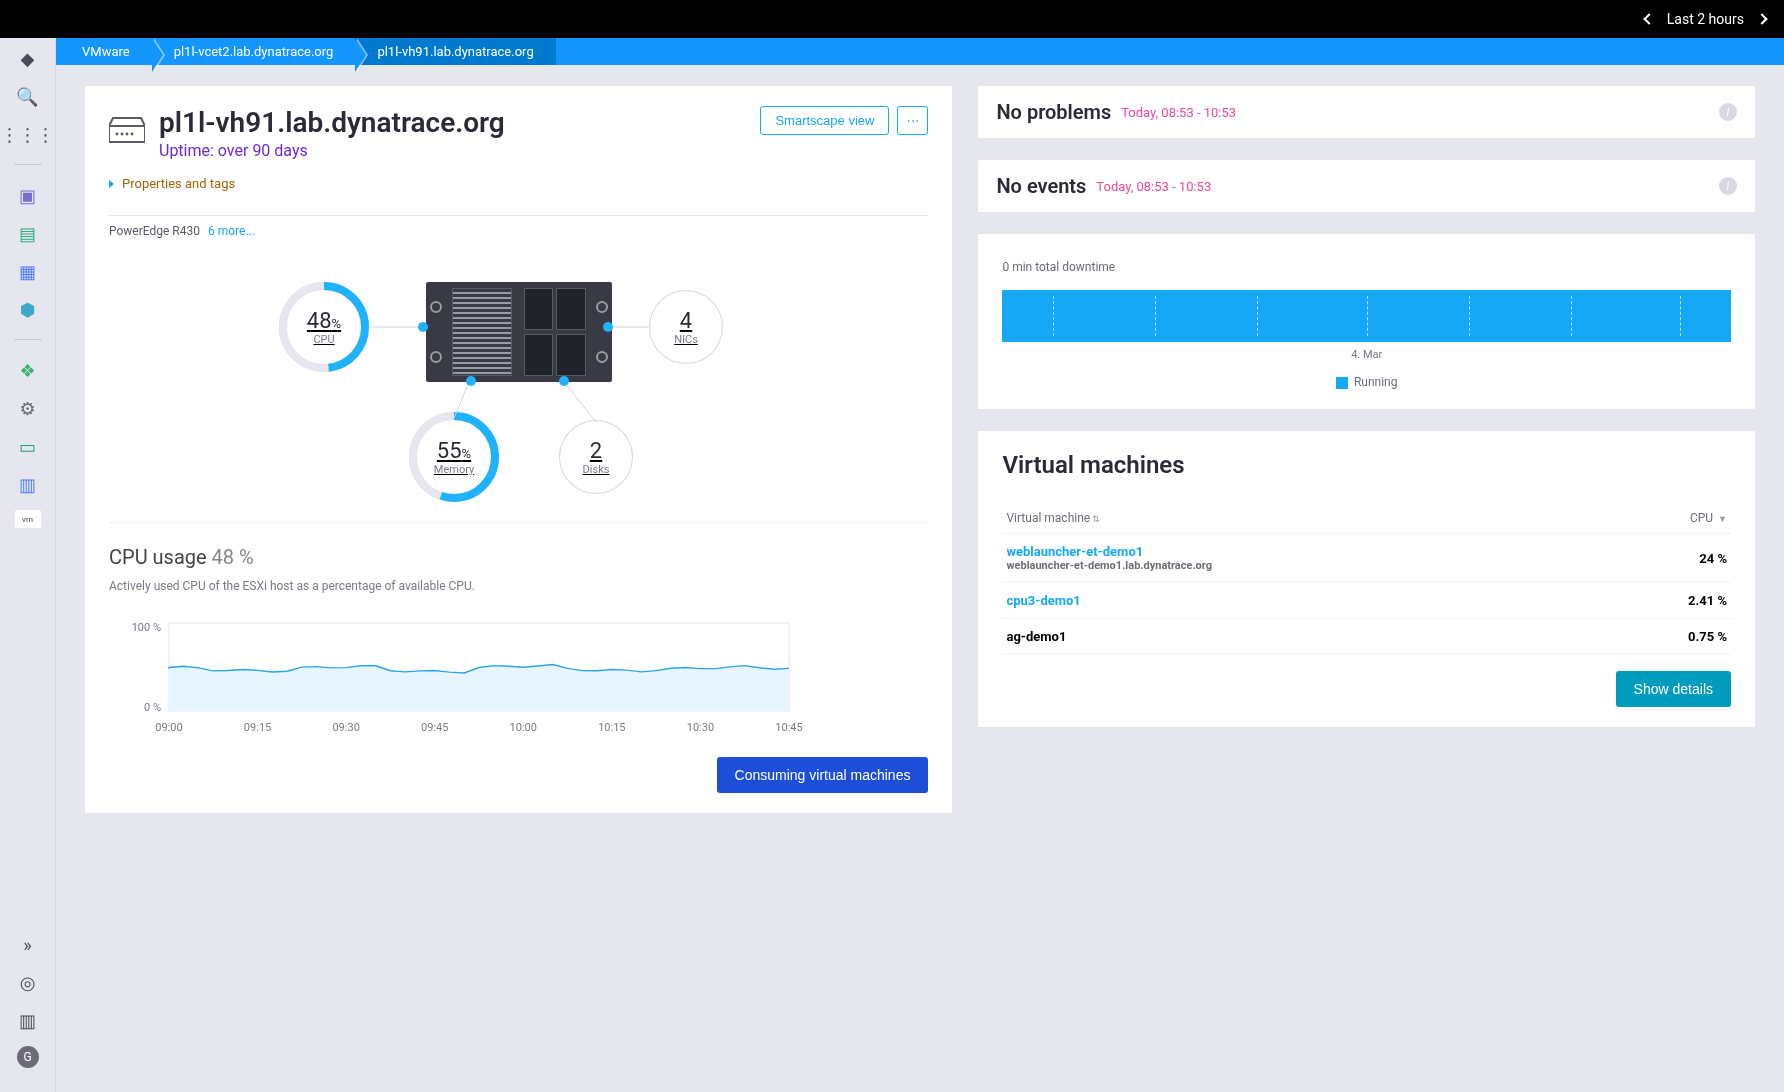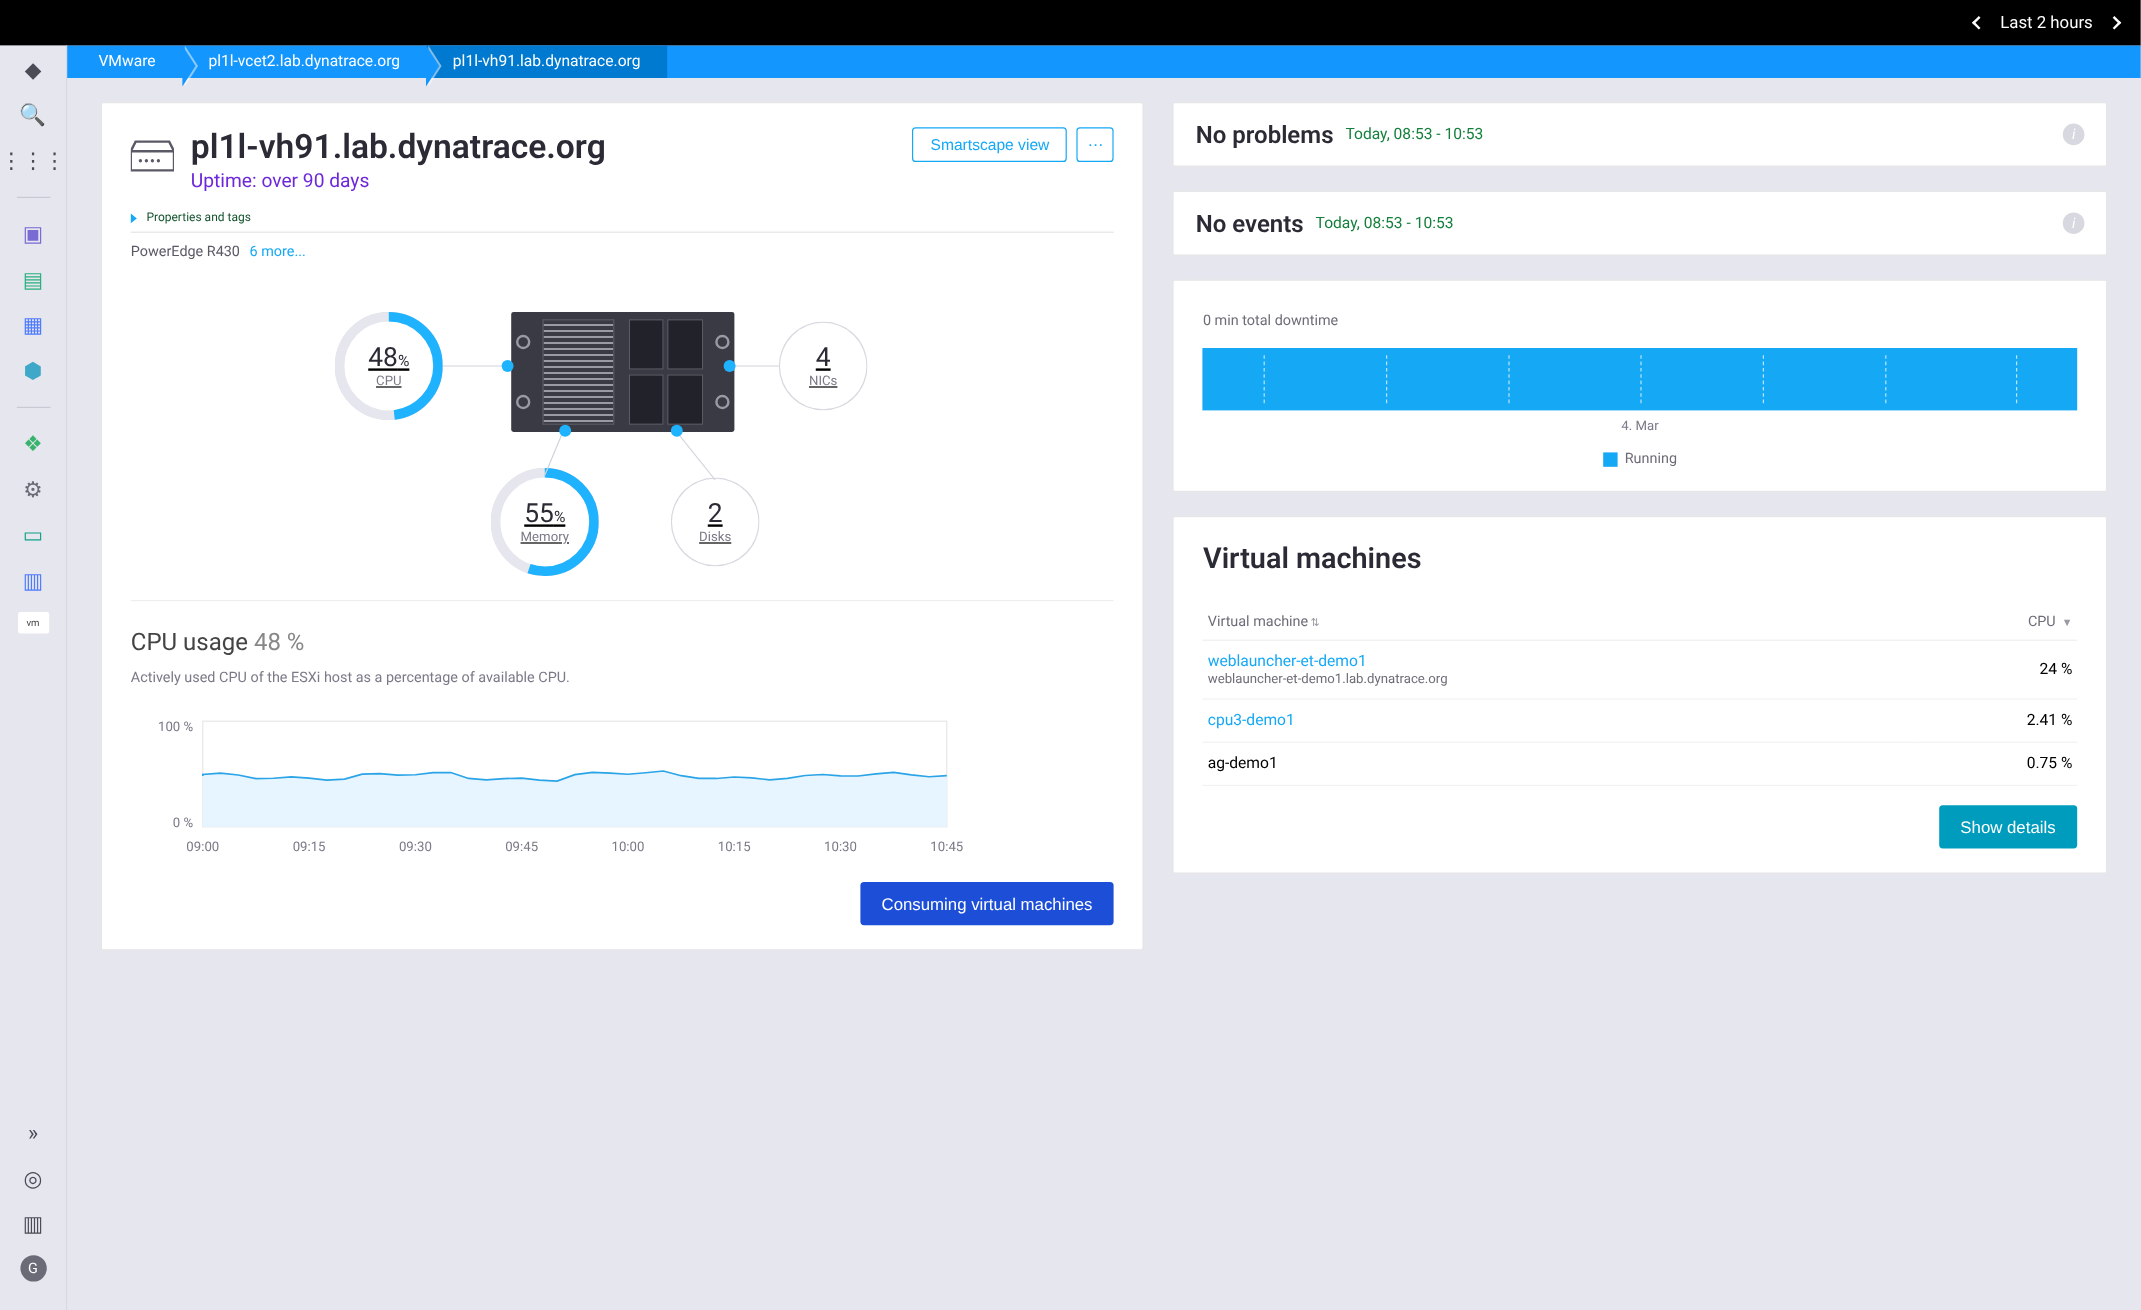--- a/index.html
+++ b/index.html
@@ -84,7 +84,7 @@
   
   .slim-card { background:#fff; border:1px solid #e6e6e6; border-radius:2px; padding: 14px 18px; display:flex; align-items:center; }
   .slim-title { font-size: 20px; font-weight:600; color:#2b2b36; margin-right: 10px; }
-  .slim-sub { font-size: 13px; color:#15803d; }
+  .slim-sub { font-size: 13px; color:#ec4899; }
   .info-ic { width:18px;height:18px; border-radius:50%; background:#d8d8e0; margin-left:auto; display:flex; align-items:center; justify-content:center; font-size:12px; color:#fff; font-style: italic; }
 
   .avail-sub { font-size: 12px; color:#6d6d78; margin-top:6px; }

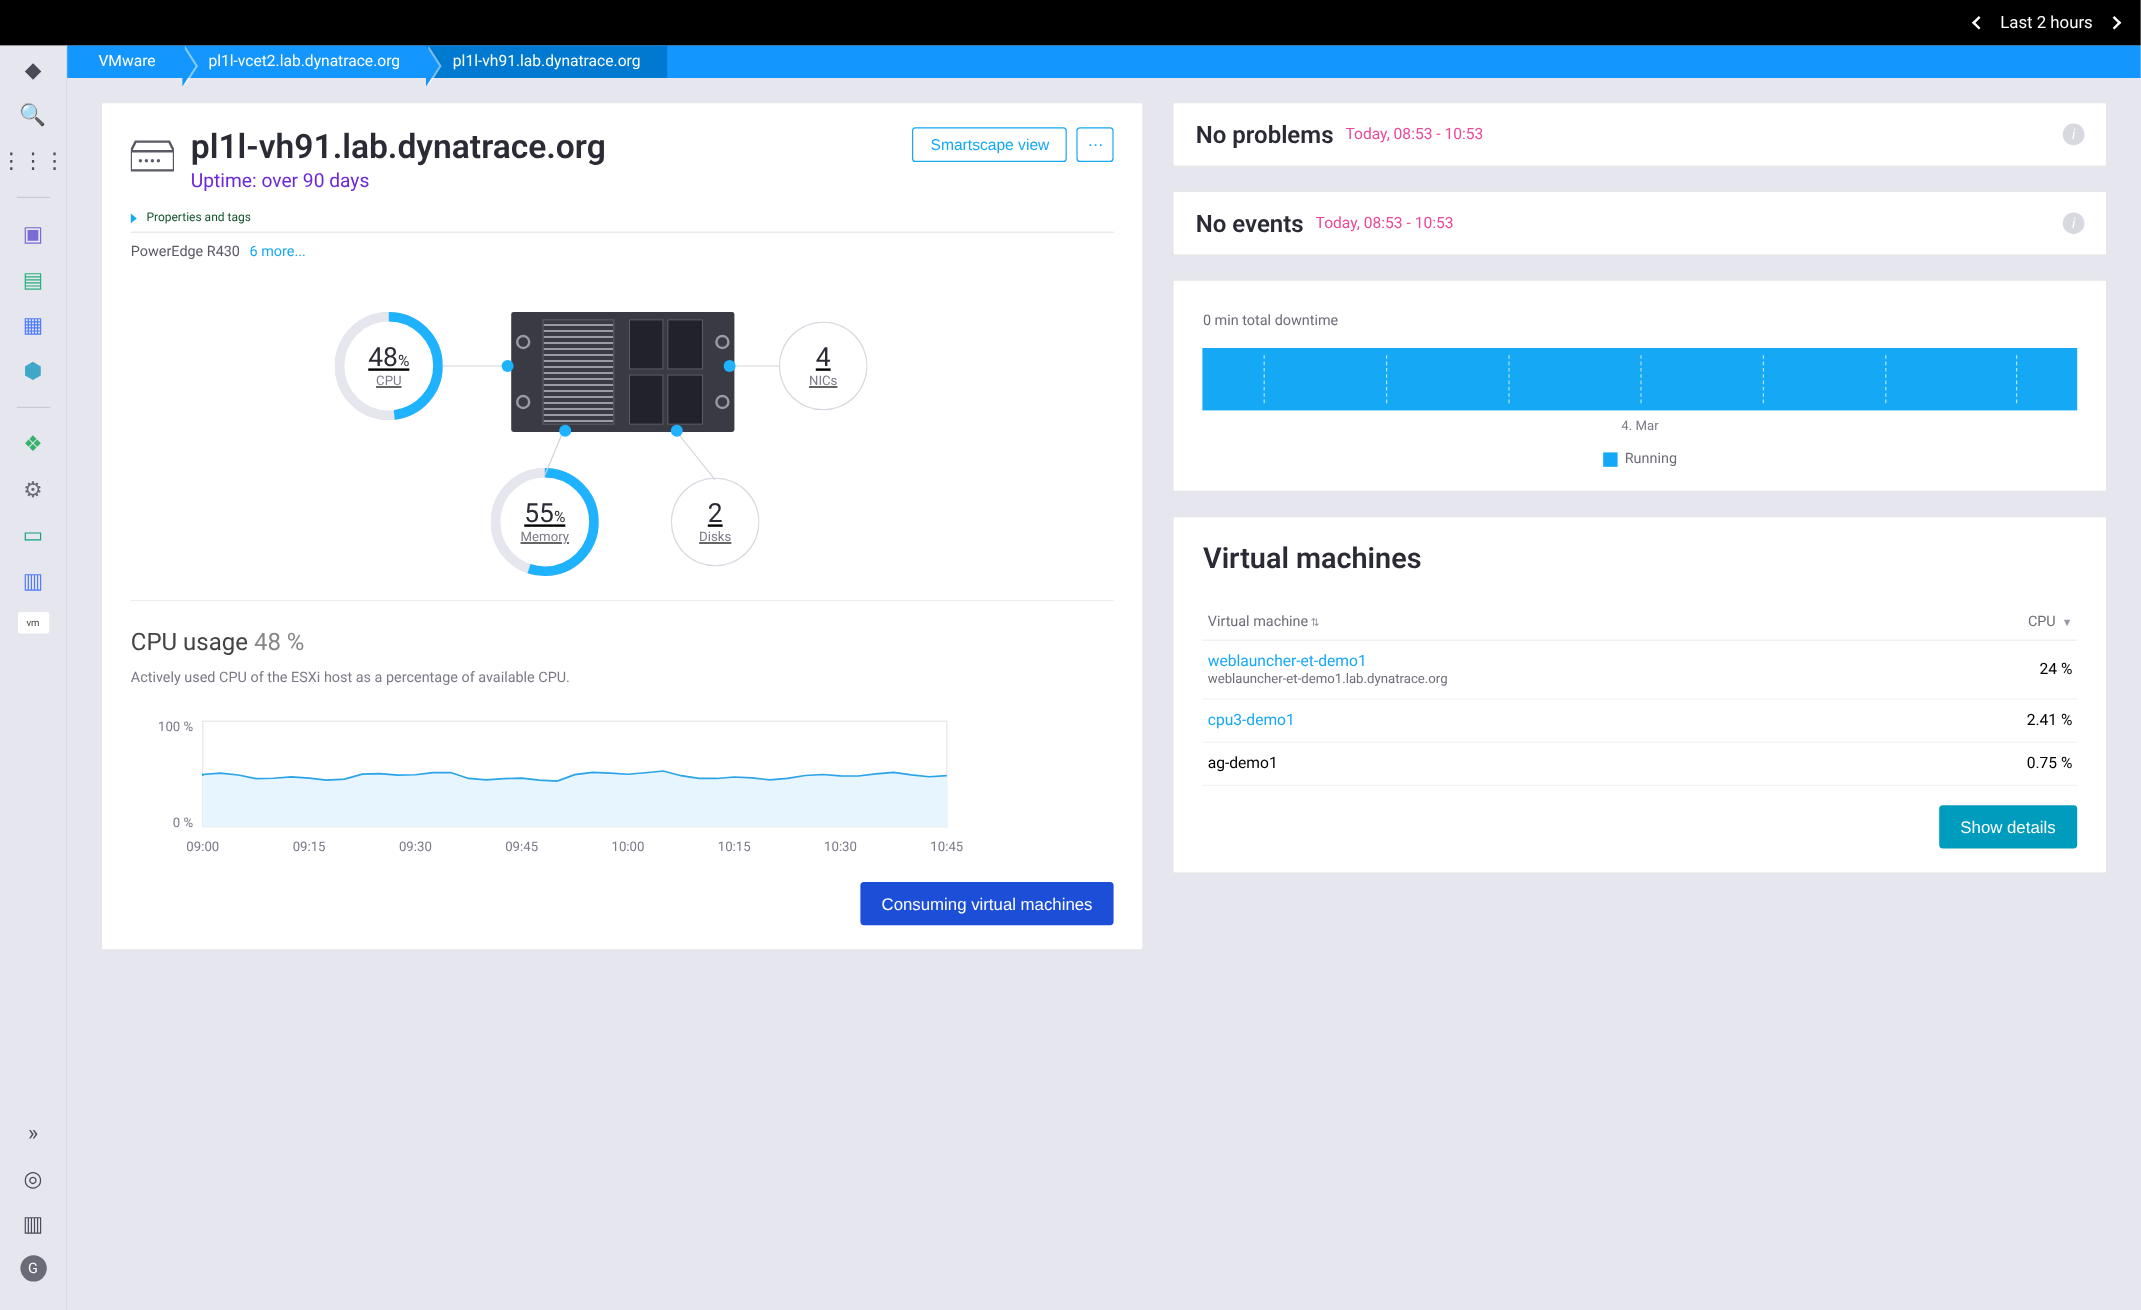--- a/index.html
+++ b/index.html
@@ -48,7 +48,7 @@
   .btn-outline { border: 1px solid #14a8f5; color:#14a8f5; background:#fff; padding: 6px 14px; font-size: 13px; border-radius: 3px; cursor:pointer; }
   .btn-outline.small { padding: 6px 8px; }
 
-  .props-toggle { display:flex; align-items:center; gap:8px; margin-top: 16px; padding-bottom:6px; border-bottom:1px solid #e4e4e4; color:#14532d; font-size:10px; cursor:pointer; }
+  .props-toggle { display:flex; align-items:center; gap:8px; margin-top: 16px; padding-bottom:24px; border-bottom:1px solid #e4e4e4; color:#a16207; font-size:13px; cursor:pointer; }
   .props-toggle .ar { width:0; height:0; border-top:4px solid transparent; border-bottom:4px solid transparent; border-left:5px solid #14a8f5; }
   .props-line { font-size: 12px; color:#5a5a66; margin-top: 8px; display:flex; gap:8px; }
   .props-line a { color:#14a8f5; text-decoration:none; }

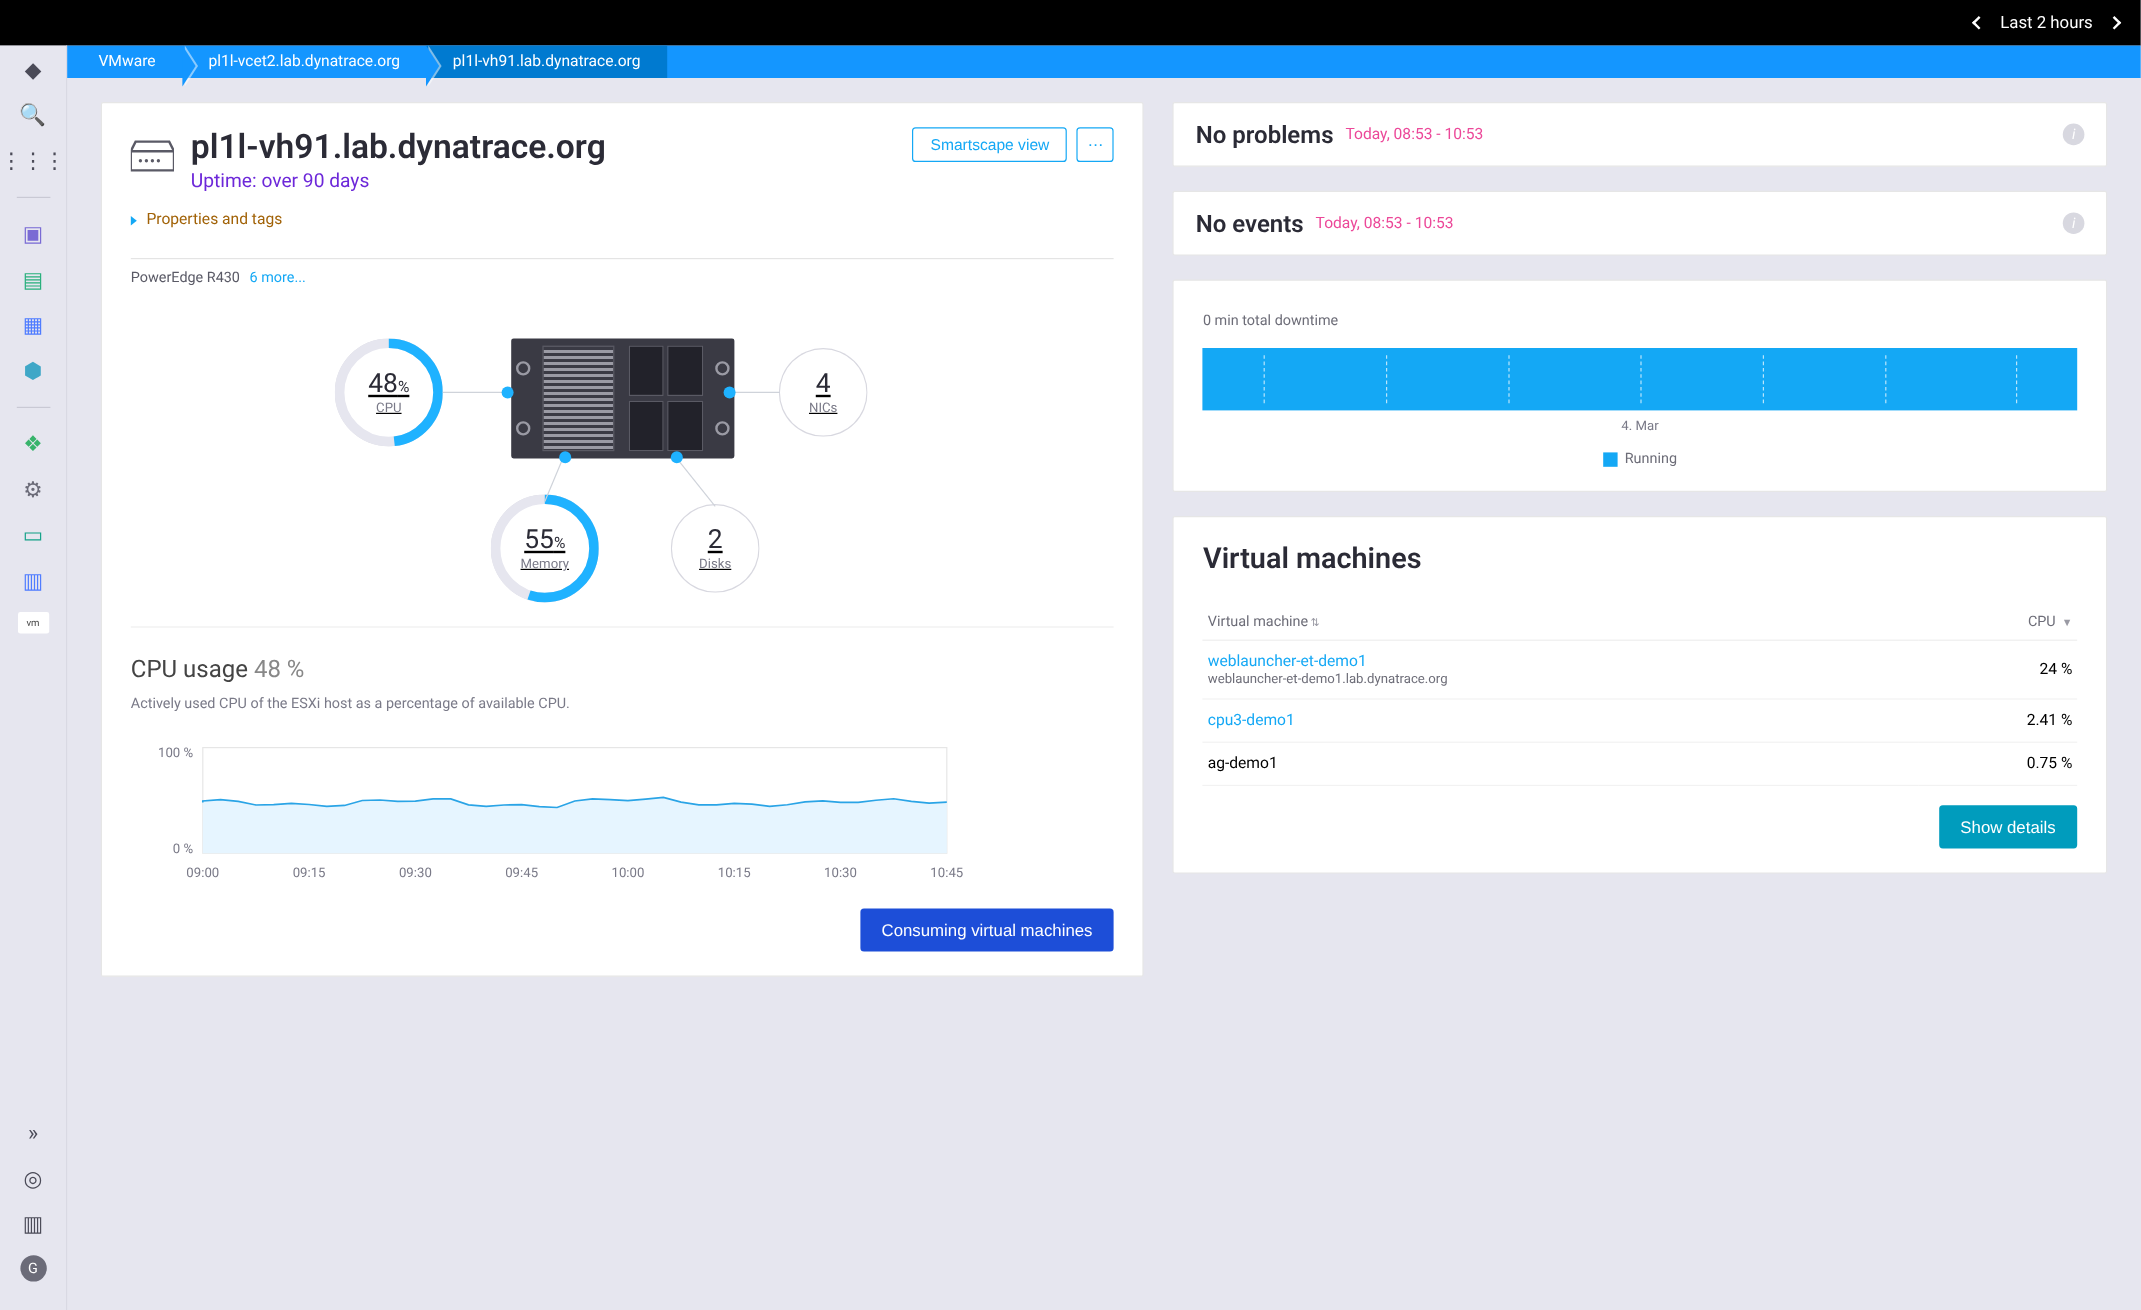--- a/index.html
+++ b/index.html
@@ -98,7 +98,7 @@
   table.vm { width:100%; border-collapse:collapse; font-size:13px; }
   table.vm th { text-align:left; font-weight:400; color:#6d6d78; padding: 8px 4px; font-size:12px; border-bottom: 1px solid #eee;}
   table.vm th:last-child { text-align:right; }
-  table.vm td { padding: 10px 4px; border-bottom: 1px solid #f2f2f2; }
+  table.vm td { padding: 10px 4px; border-bottom: 1px solid #f2f2f2; font-weight: bold; }
   table.vm td:last-child { text-align:right; }
   table.vm a { color:#14a8f5; text-decoration:none; }
   .vm-sub { font-size:11px; color:#6d6d78; }

